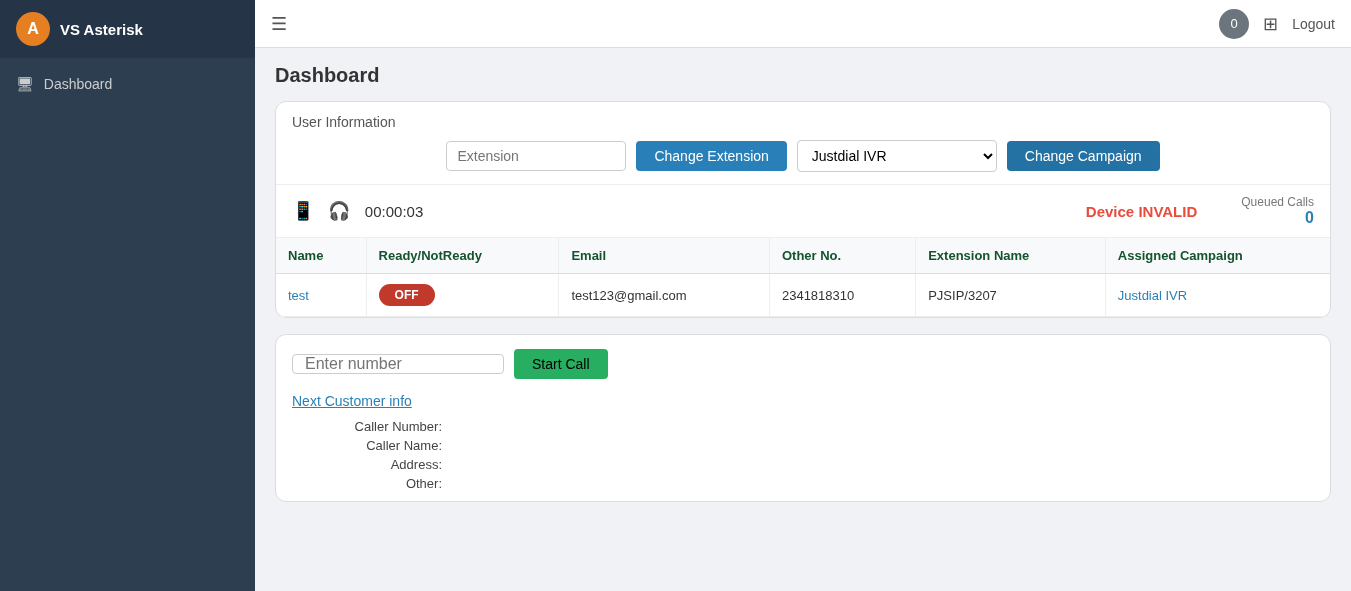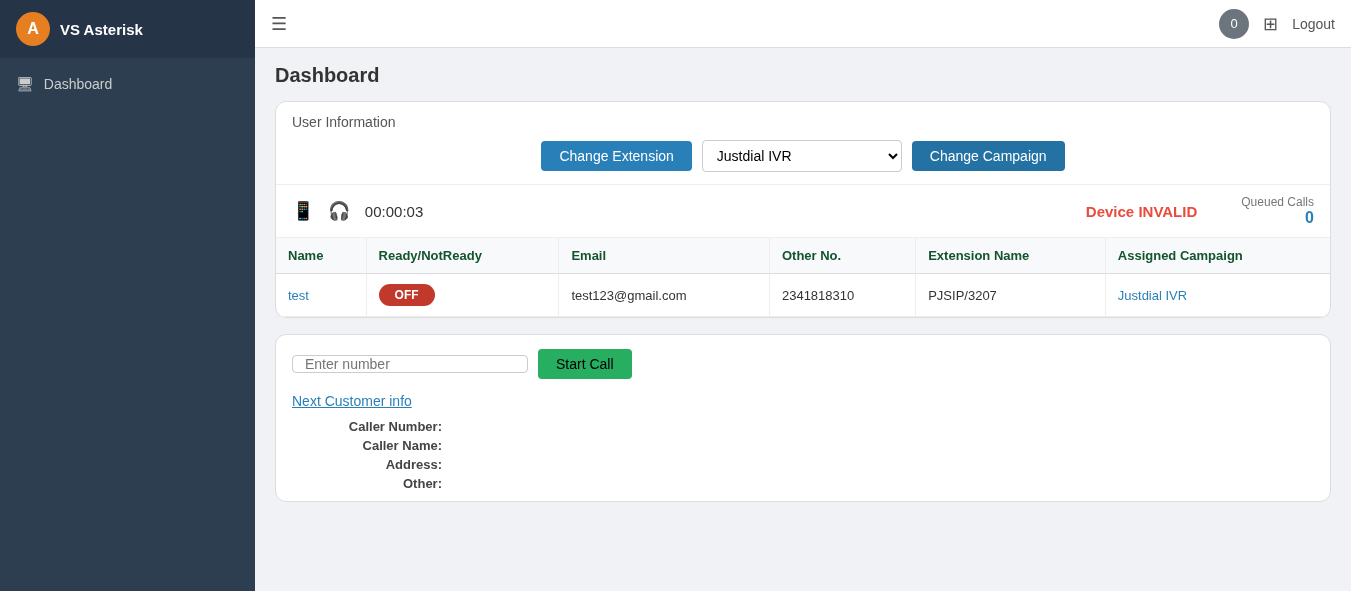--- a/index.html
+++ b/index.html
@@ -306,6 +306,7 @@
       <div class="card-section">
         <div class="card-section-title">User Information</div>
         <div class="user-info-row">
+          <input class="extension-input" type="text" placeholder="Extension" style="">
           <button class="btn-blue">Change Extension</button>
           <select class="campaign-select">
             <option>Justdial IVR</option>

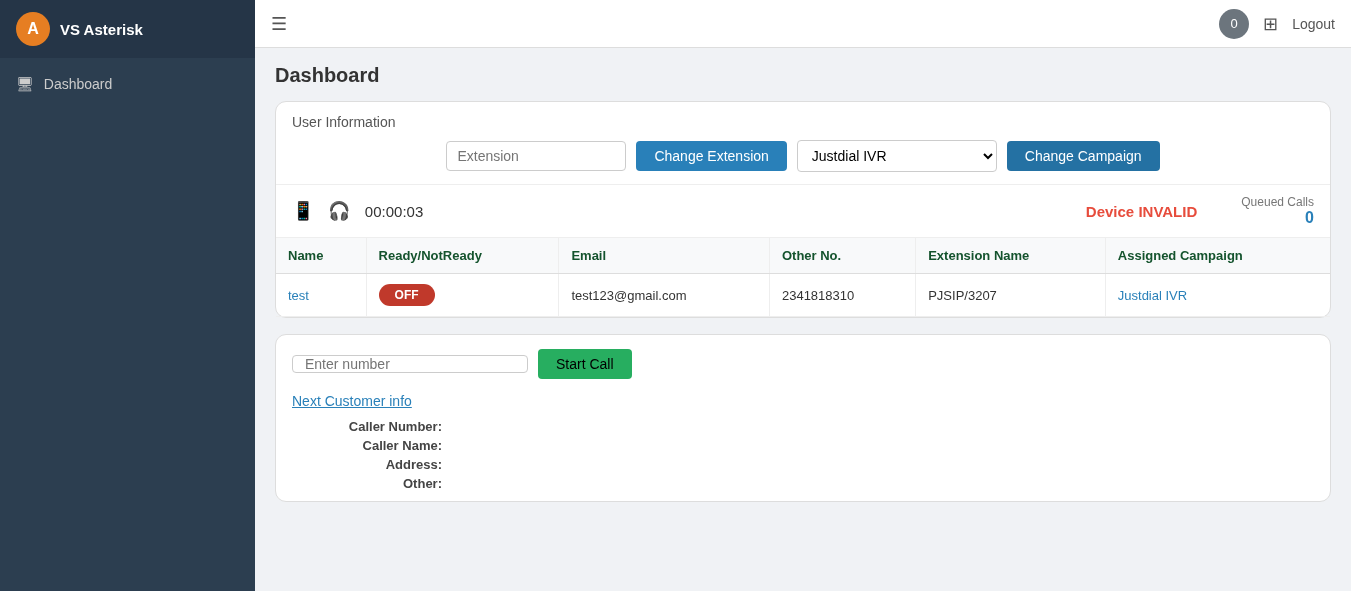--- a/index.html
+++ b/index.html
@@ -228,8 +228,8 @@
       border: 1px solid #ccc;
       border-radius: 4px;
       padding: 0 12px;
-      font-size: 14px;
-      width: 236px;
+      font-size: 16px;
+      width: 212px;
       color: #aaa;
     }
     .btn-green {

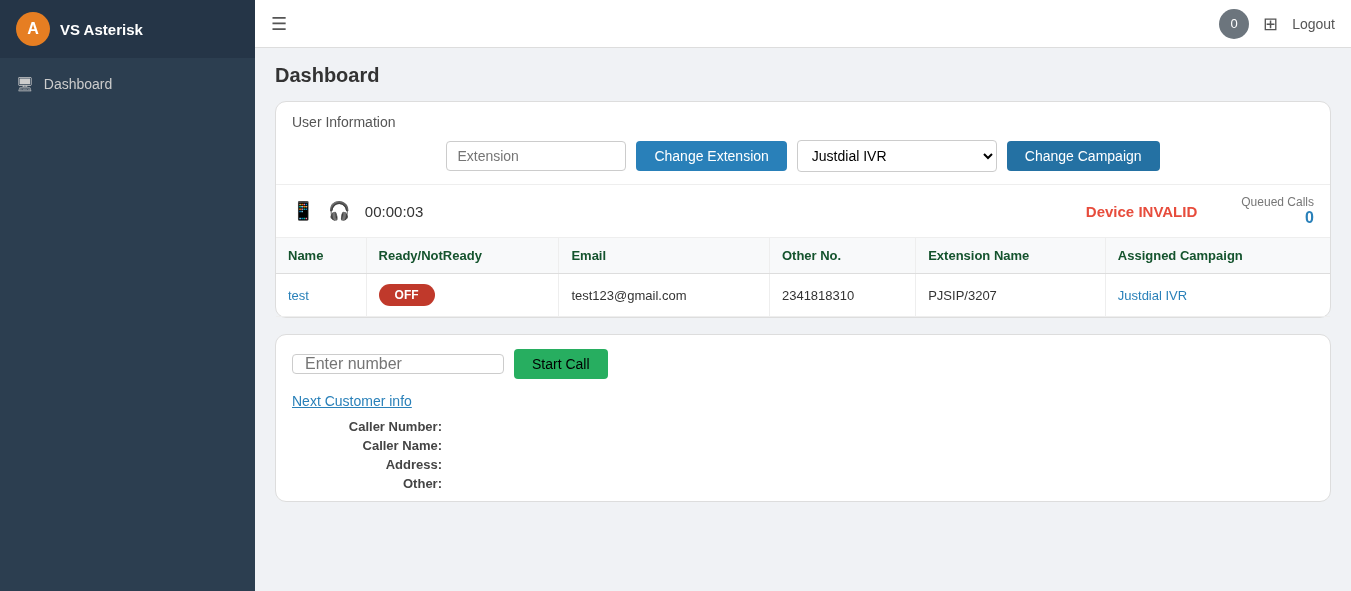--- a/index.html
+++ b/index.html
@@ -259,7 +259,7 @@
       text-align: right;
       font-size: 13px;
       color: #444;
-      font-weight: 700;
+      font-weight: 400;
     }
     .info-value {
       font-size: 13px;

